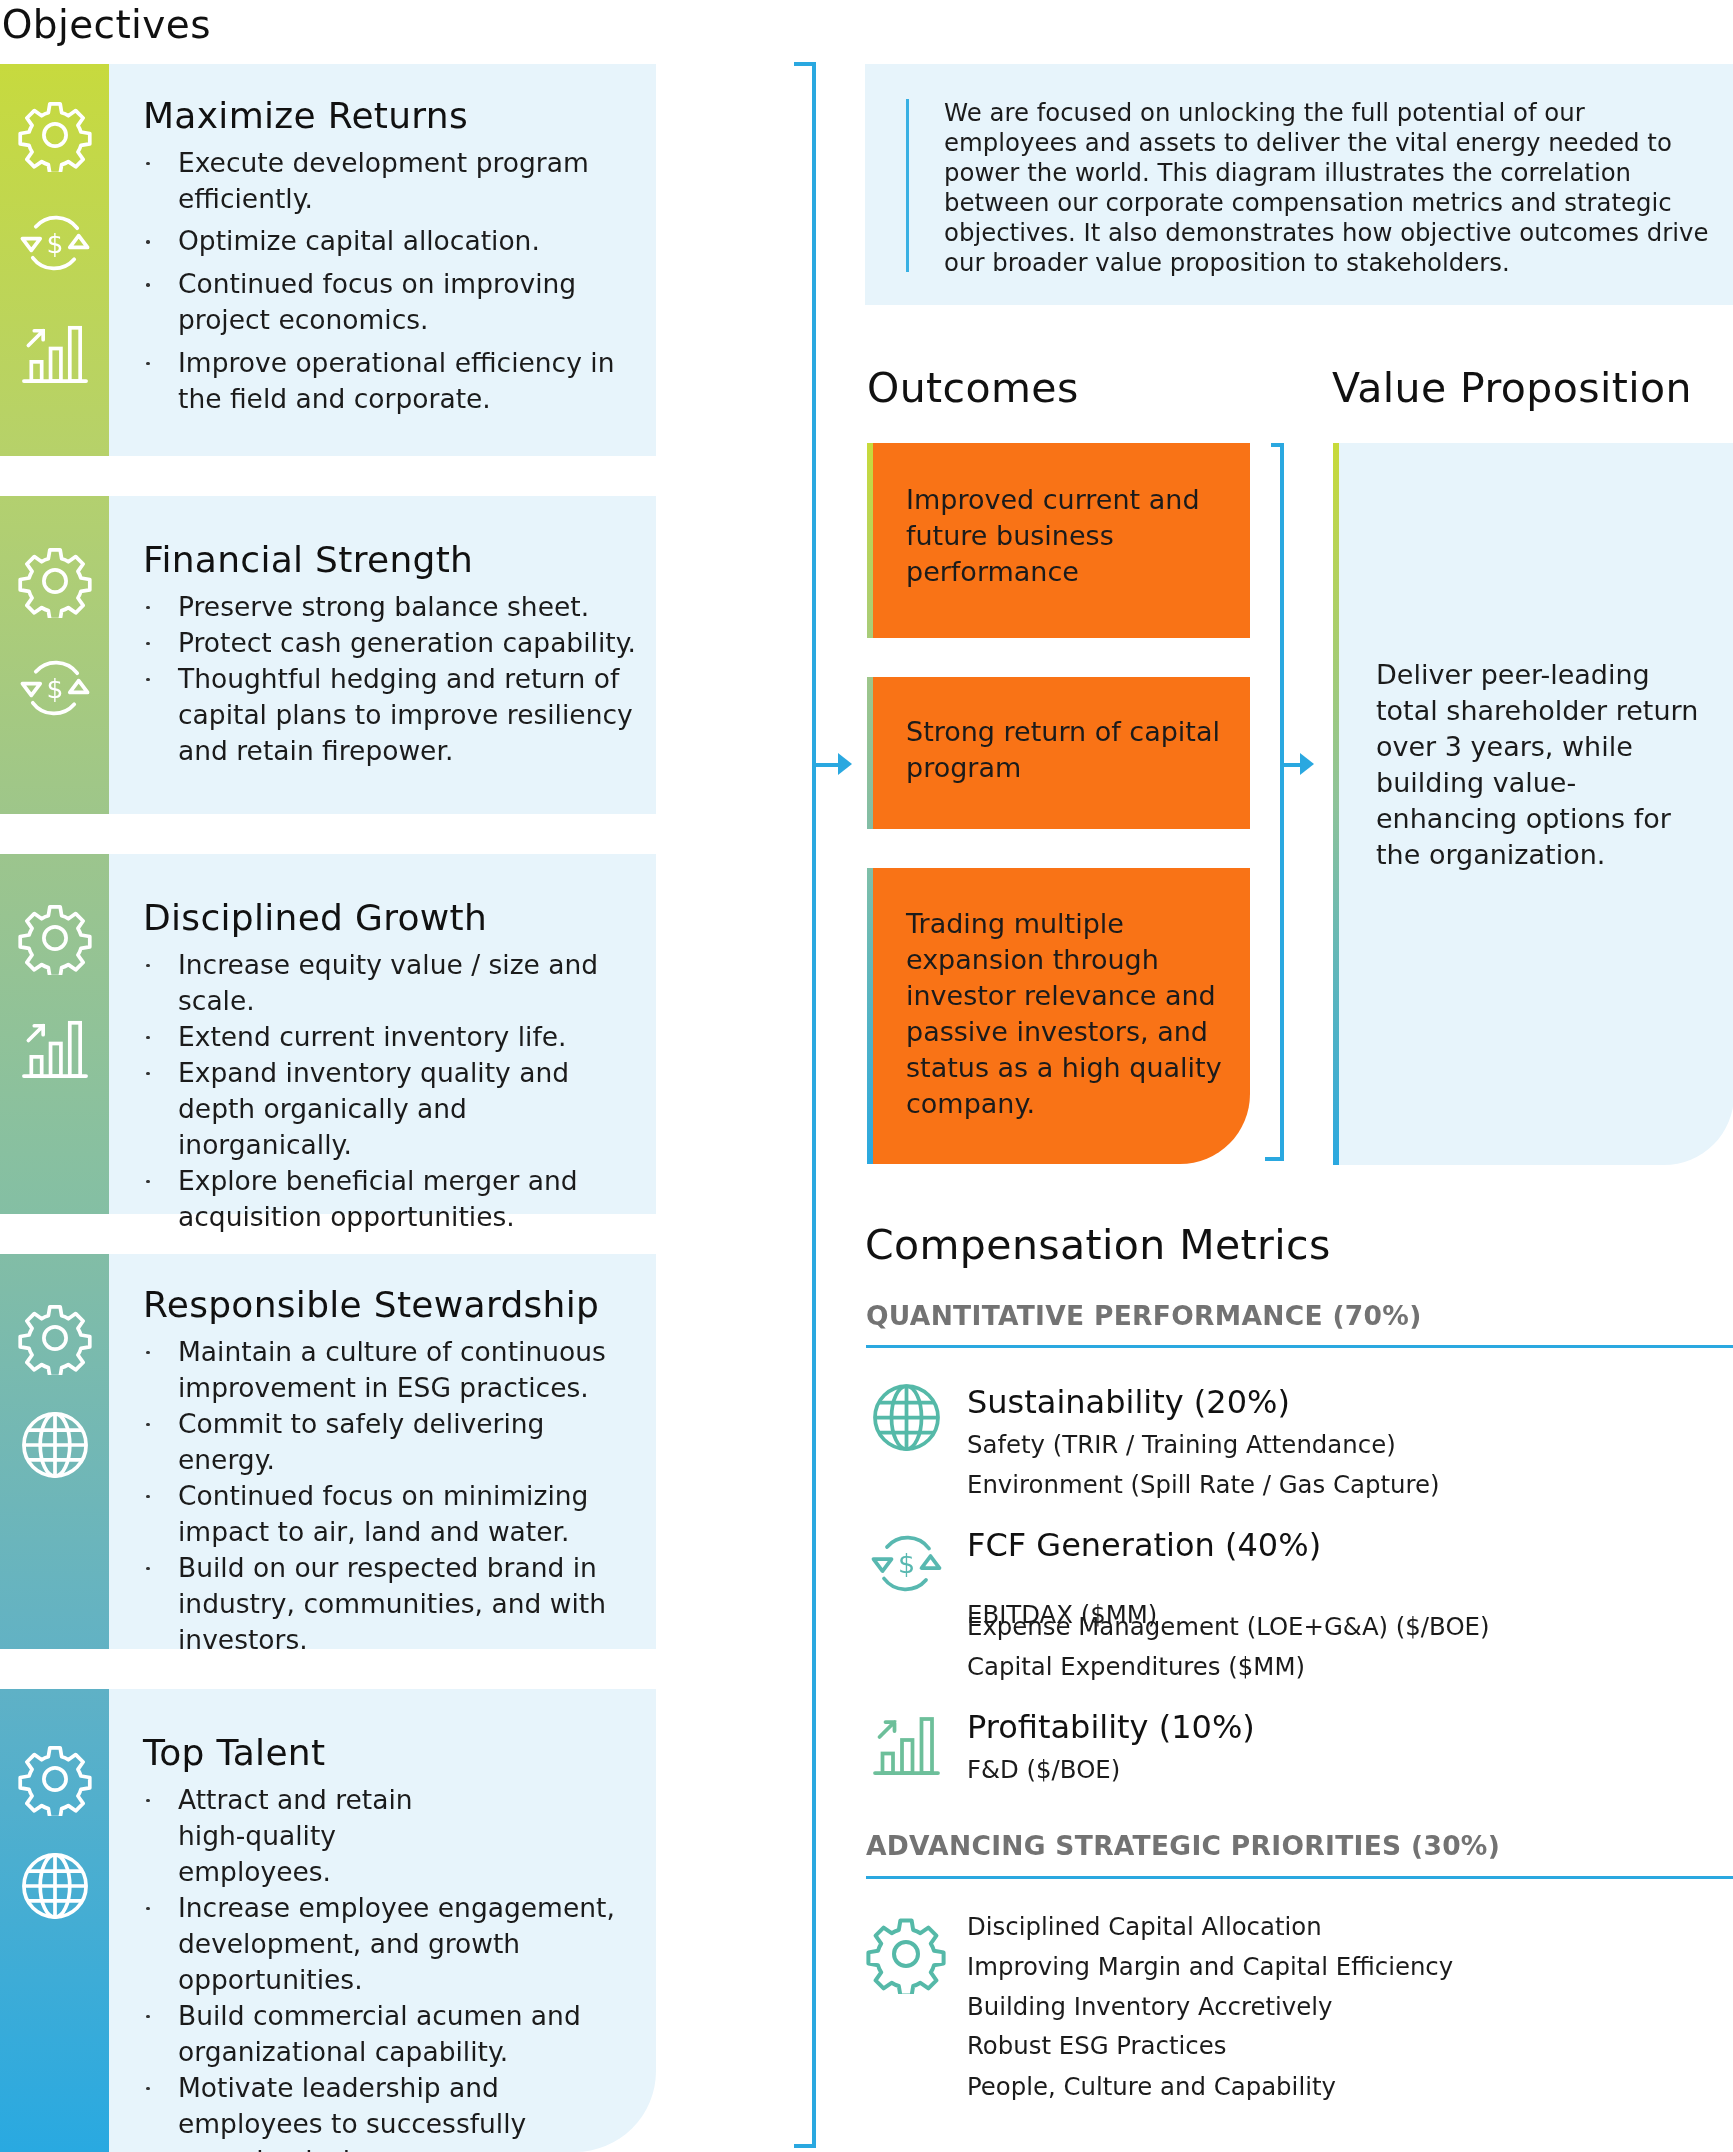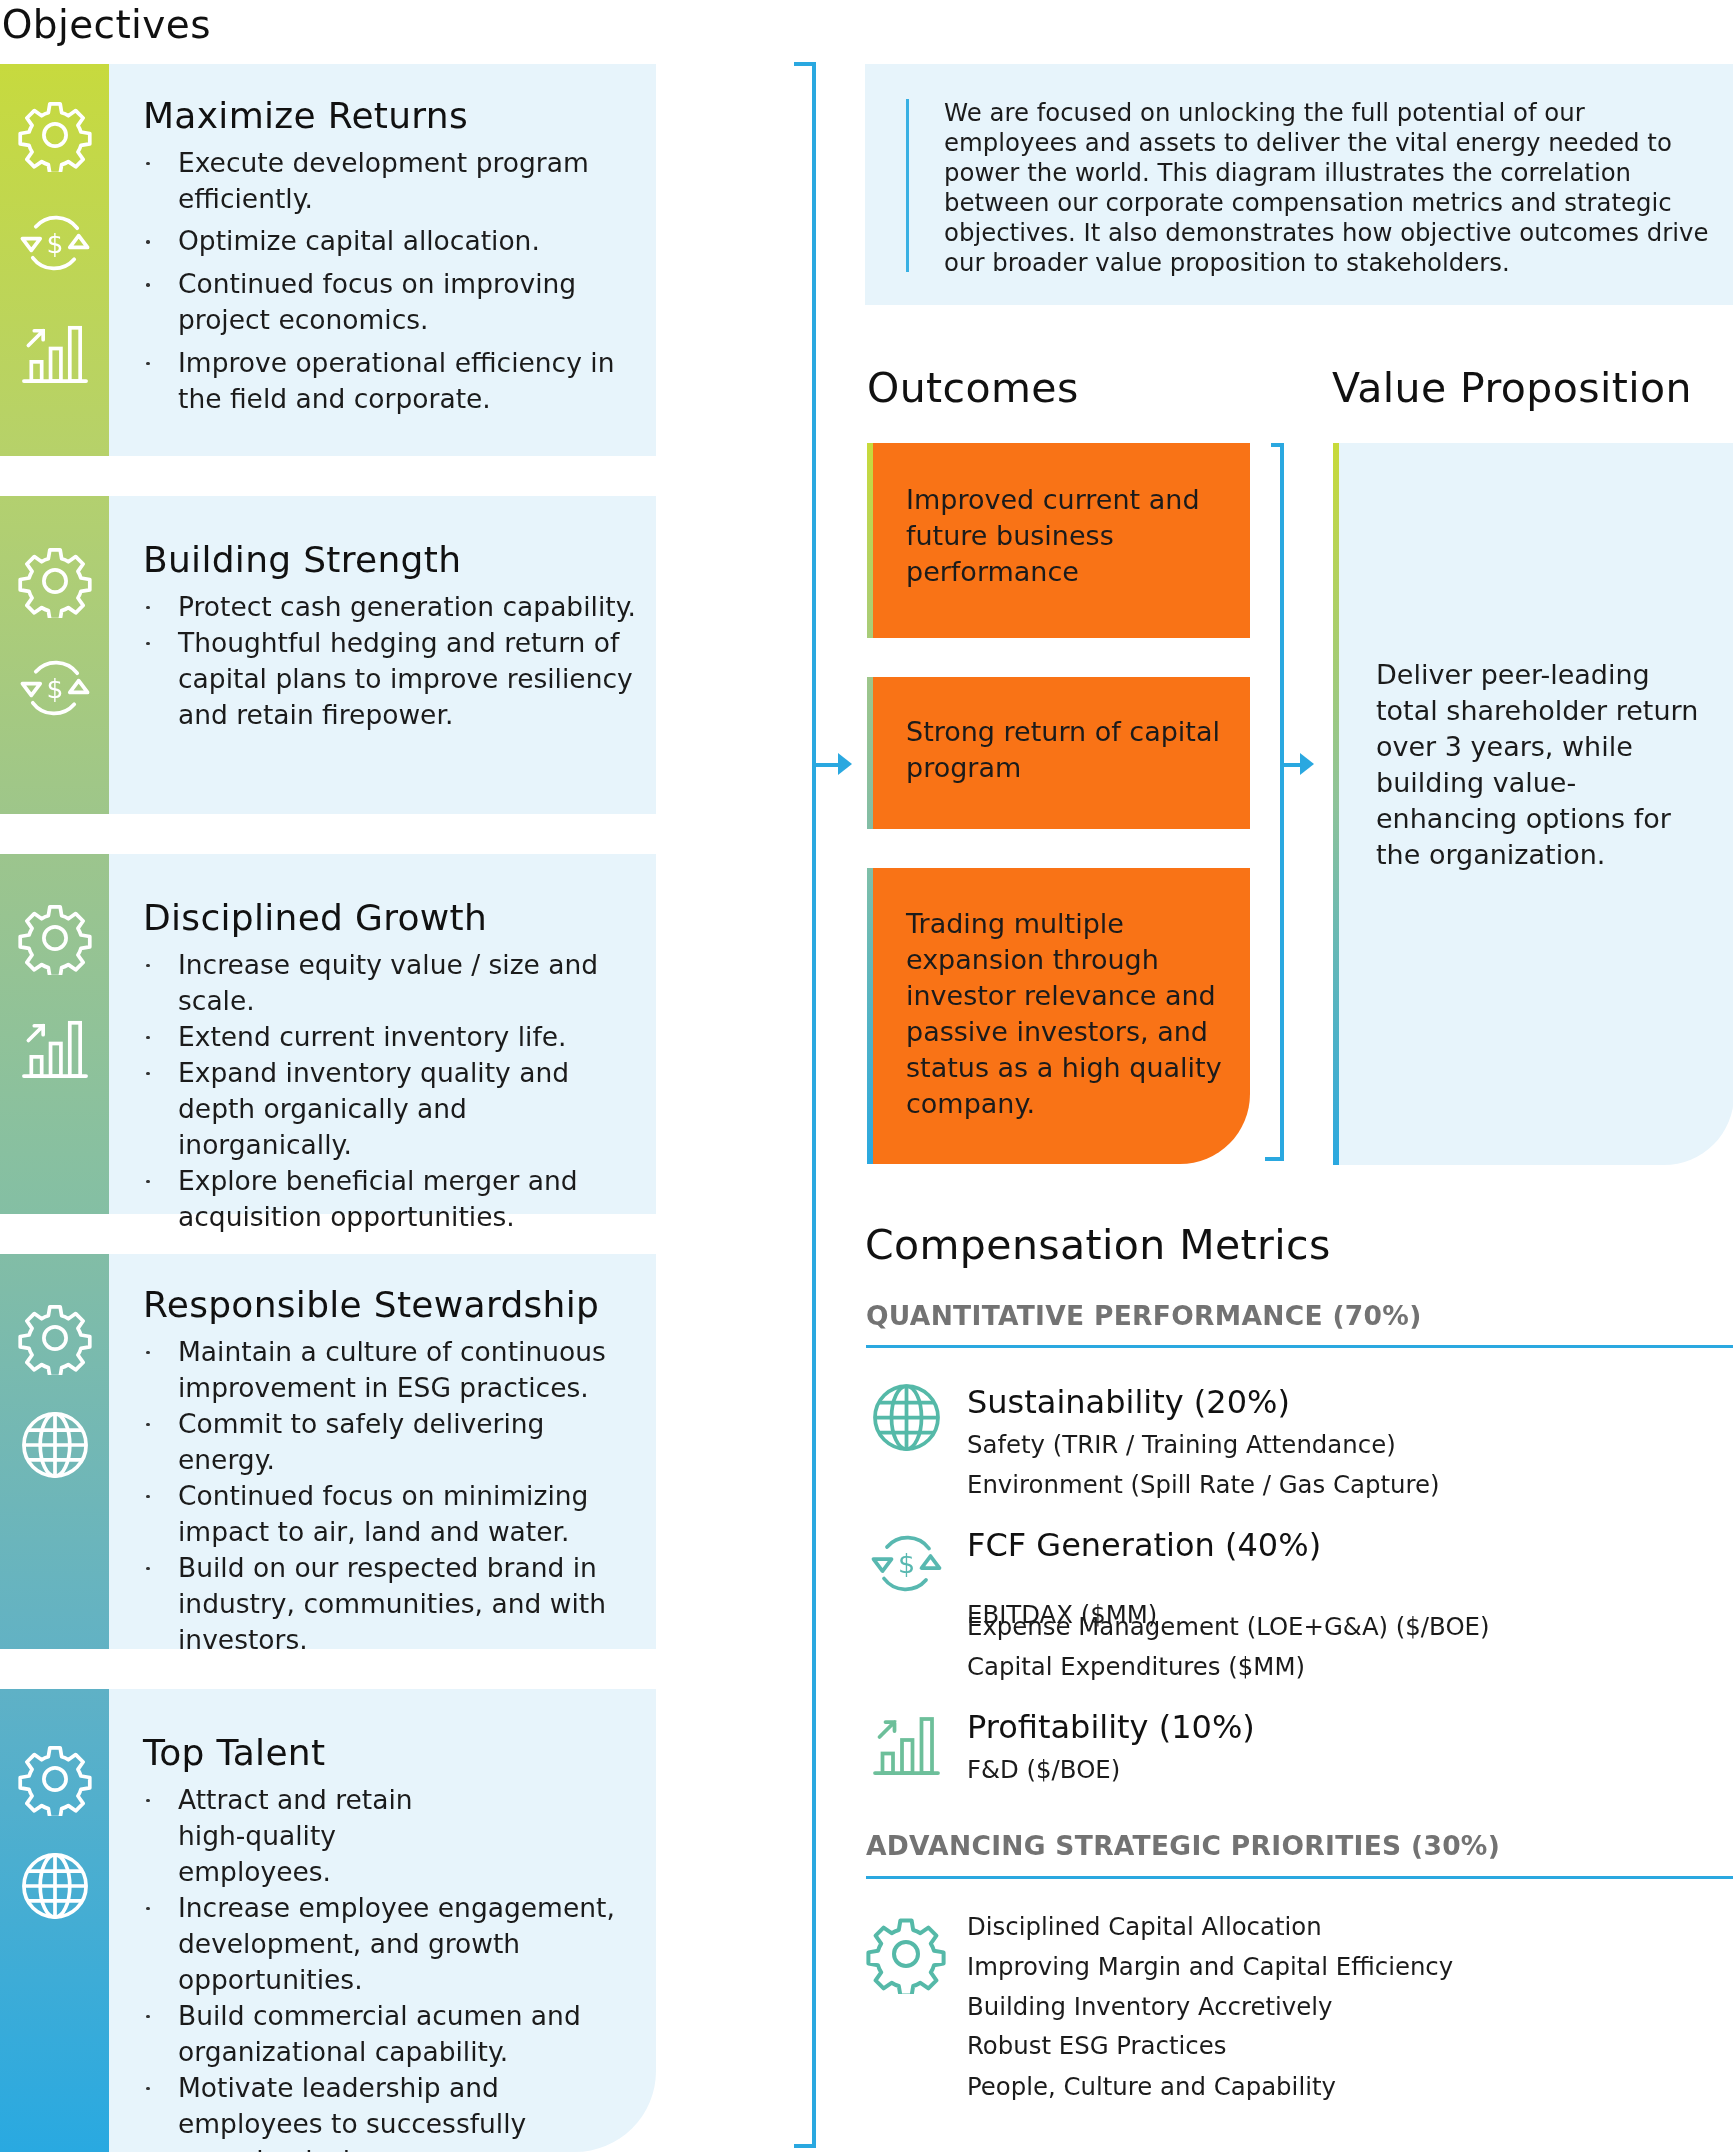--- a/index.html
+++ b/index.html
@@ -120,7 +120,7 @@
       </svg>
   </div>
   <div class="obj-content" style="top:43px;">
-    <div class="obj-title">Building Strength</div>
+    <div class="obj-title">Financial Strength</div>
     <ul class="obj-list tight">
       <li>Protect cash generation capability.</li>
       <li>Thoughtful hedging and return of capital plans to improve resiliency and retain firepower.</li>

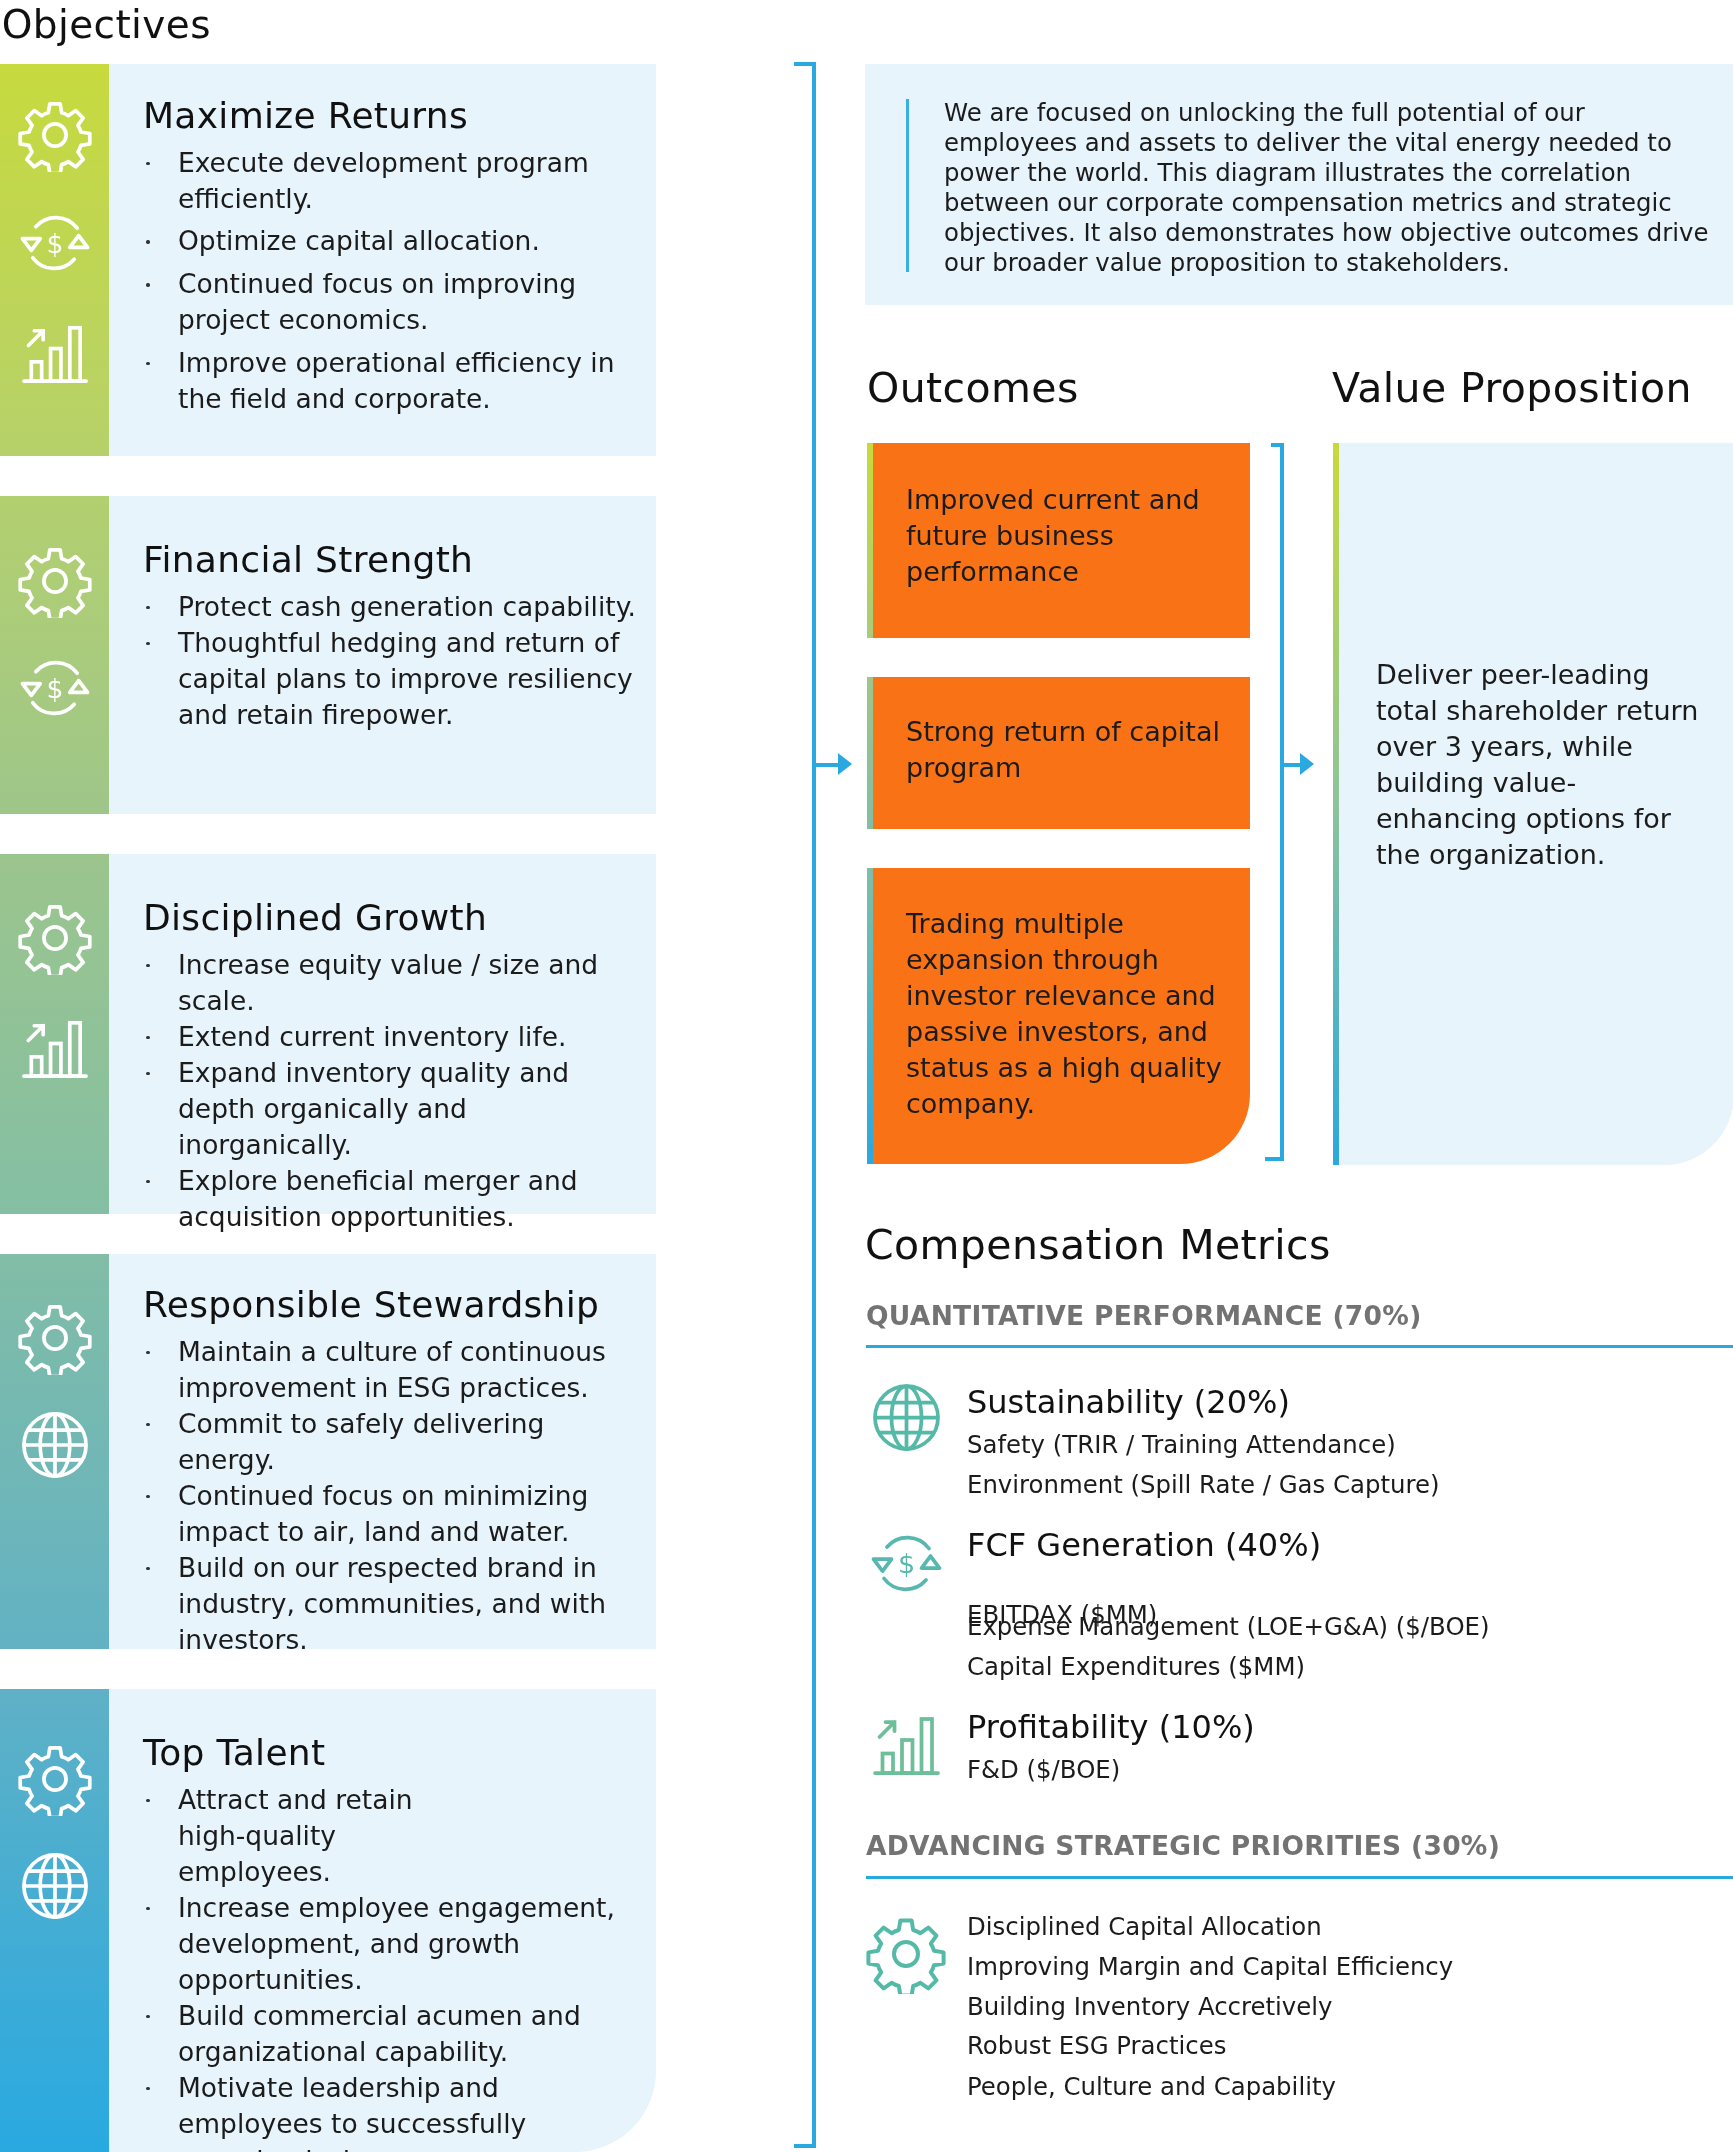--- a/index.html
+++ b/index.html
@@ -122,6 +122,7 @@
   <div class="obj-content" style="top:43px;">
     <div class="obj-title">Financial Strength</div>
     <ul class="obj-list tight">
+      <li>Preserve strong balance sheet.</li>
       <li>Protect cash generation capability.</li>
       <li>Thoughtful hedging and return of capital plans to improve resiliency and retain firepower.</li>
     </ul>

